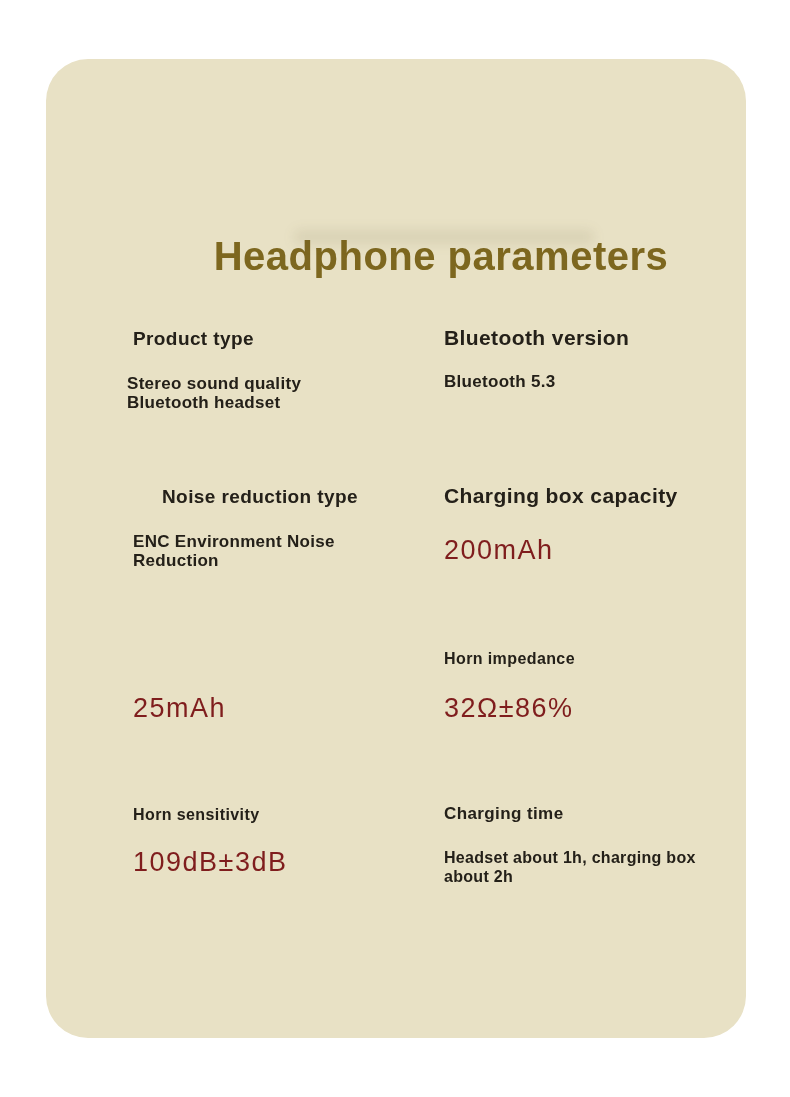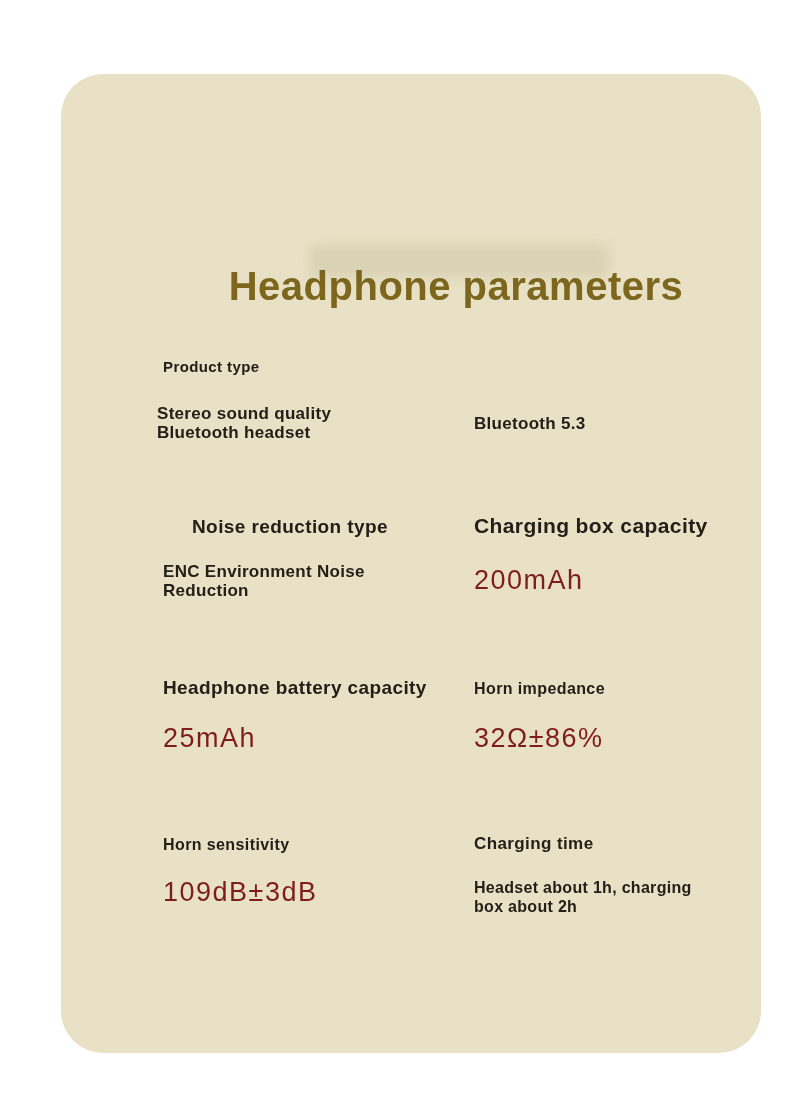--- a/index.html
+++ b/index.html
@@ -2,7 +2,7 @@
 <html><head>
 <meta charset="utf-8">
 <style>
-  * { margin: 0; padding: 16px; box-sizing: border-box; }
+  * { margin: 0; padding: 1px; box-sizing: border-box; }
   html, body {
     width: 790px; height: 1097px;
     background: #ffffff;

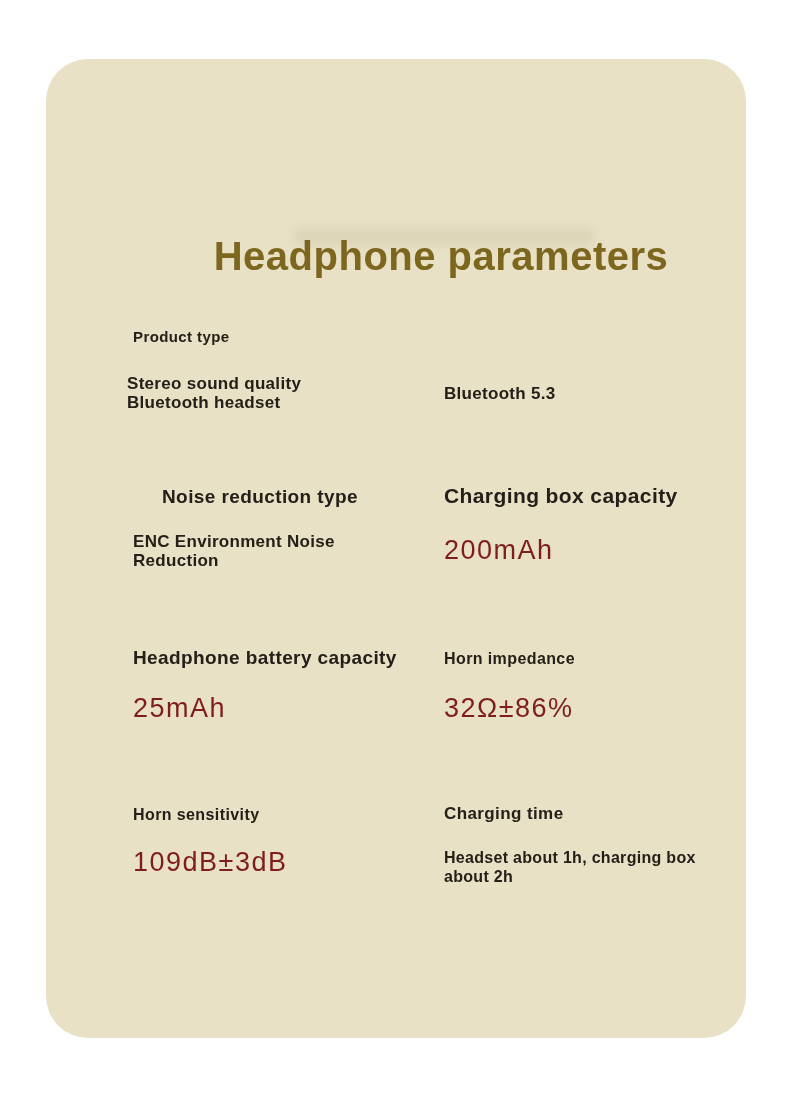--- a/index.html
+++ b/index.html
@@ -44,7 +44,7 @@
   }
   .lbl { font-weight: bold; letter-spacing: 0.4px; }
   .val.wrap { white-space: normal; }
-  .s18 { font-size: 15px; }
+  .s18 { font-size: 19px; }
   .s19 { font-size: 19px; }
   .s21 { font-size: 21px; }
   .s16 { font-size: 16px; }

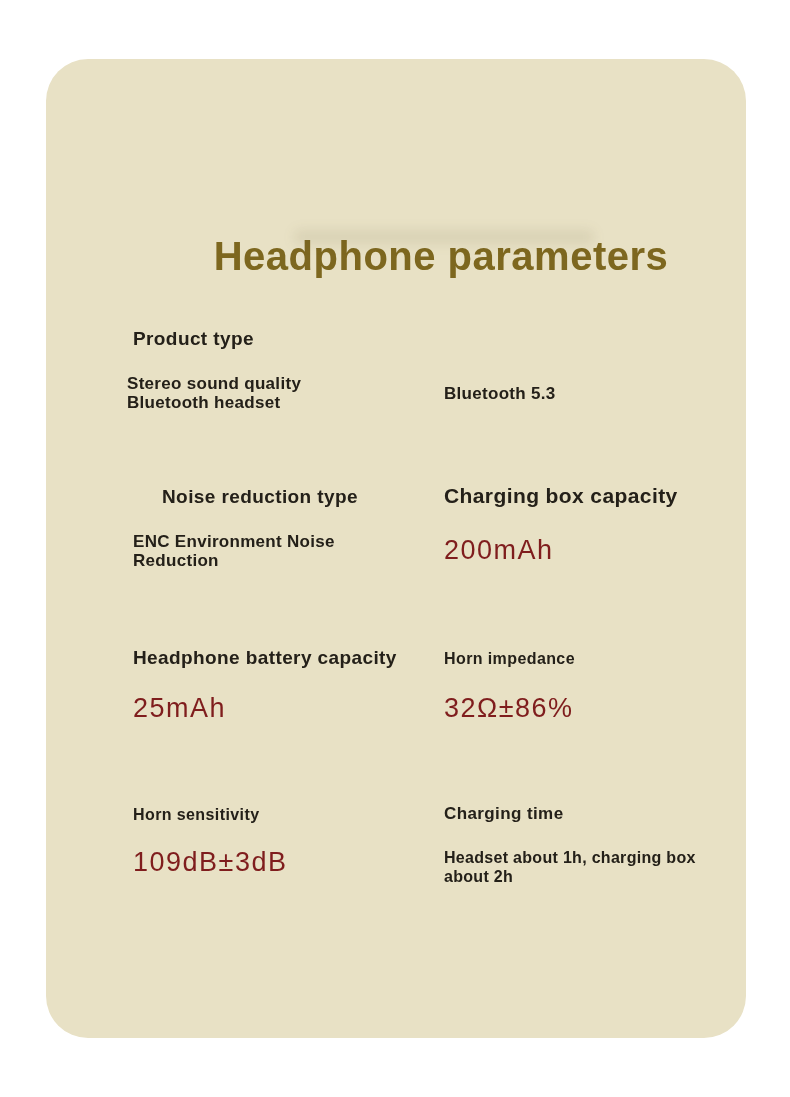--- a/index.html
+++ b/index.html
@@ -70,6 +70,7 @@
   <div class="lbl s18" style="left:86px;  top:268px;">Product type</div>
   <div class="val wrap vbold17" style="left:80px; top:314px; width:230px;">Stereo sound quality Bluetooth headset</div>
 
+  <div class="lbl s21" style="left:397px; top:265px;">Bluetooth version</div>
   <div class="val vbold17" style="left:397px; top:324px;">Bluetooth 5.3</div>
 
   <div class="lbl s19" style="left:86px;  top:426px;margin-left:29px;">Noise reduction type</div>

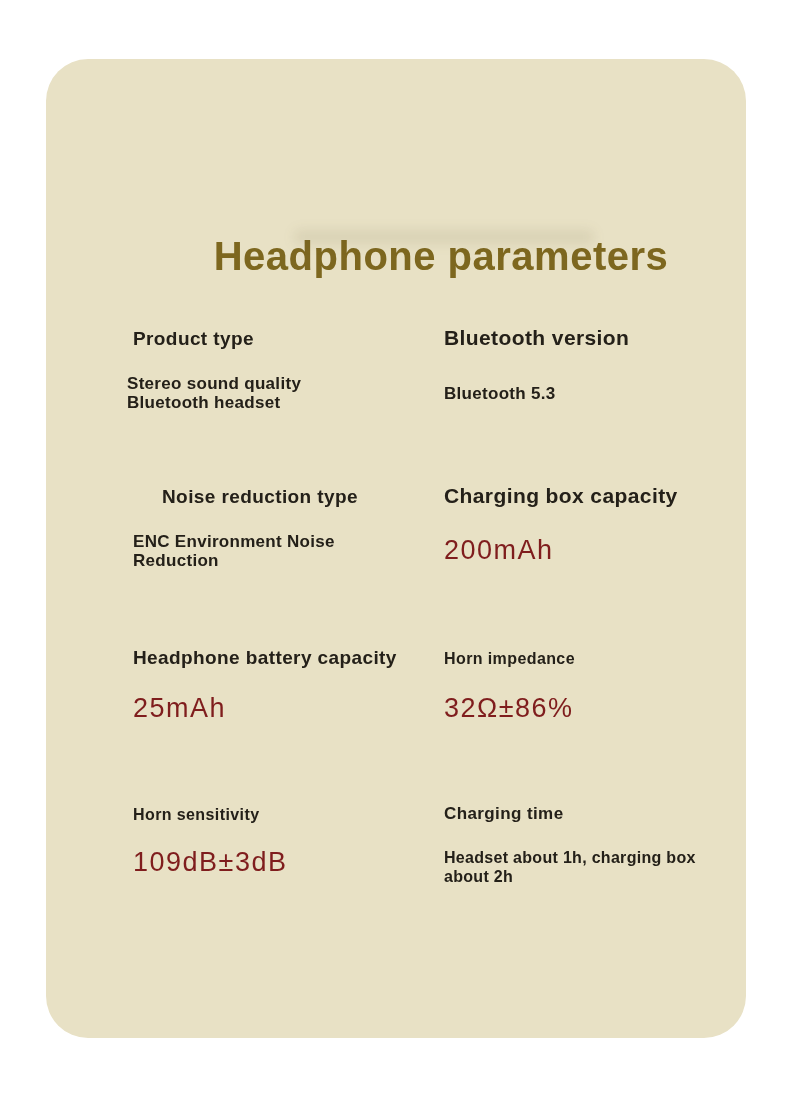--- a/index.html
+++ b/index.html
@@ -71,7 +71,7 @@
   <div class="val wrap vbold17" style="left:80px; top:314px; width:230px;">Stereo sound quality Bluetooth headset</div>
 
   <div class="lbl s21" style="left:397px; top:265px;">Bluetooth version</div>
-  <div class="val vbold17" style="left:397px; top:324px;">Bluetooth 5.3</div>
+  <div class="val vbold17" style="left:397px; top:312px;">Bluetooth 5.3</div>
 
   <div class="lbl s19" style="left:86px;  top:426px;margin-left:29px;">Noise reduction type</div>
   <div class="val wrap vbold17" style="left:86px; top:472px; width:240px;">ENC Environment Noise Reduction</div>

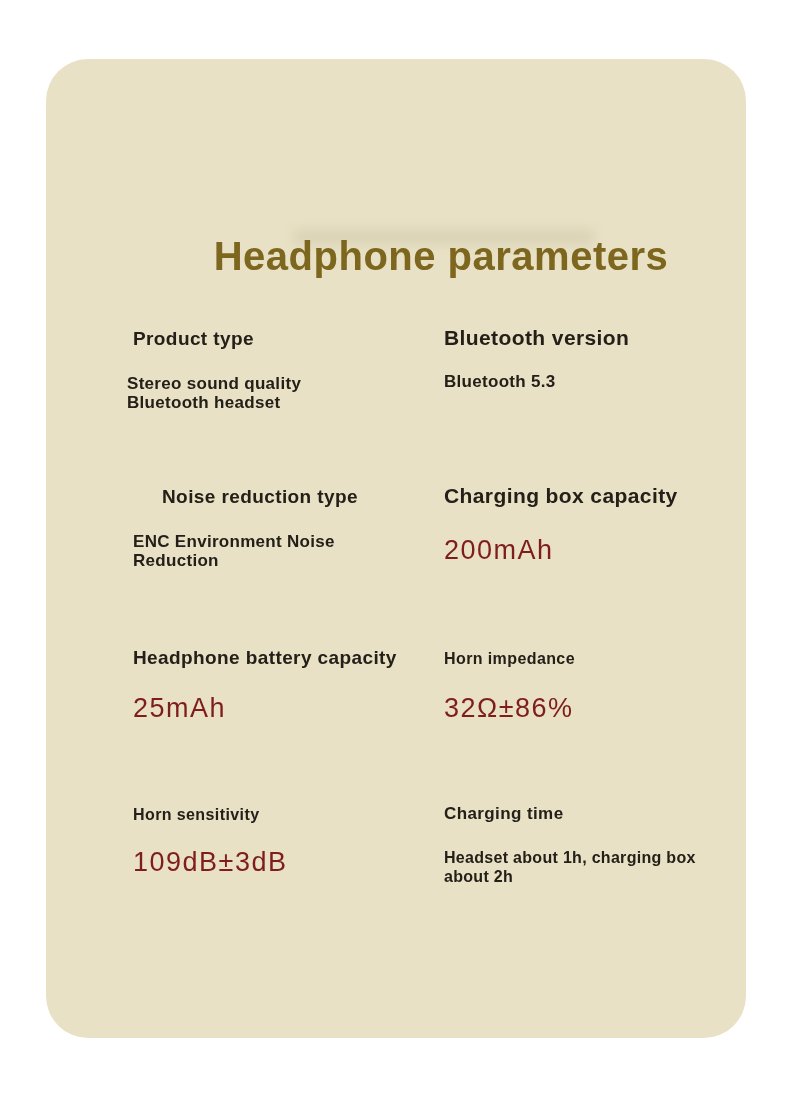--- a/index.html
+++ b/index.html
@@ -79,7 +79,6 @@
   <div class="lbl s21" style="left:397px; top:423px;">Charging box capacity</div>
   <div class="val vnum" style="left:397px; top:477px;">200mAh</div>
 
-  <div class="lbl s19" style="left:86px;  top:587px;">Headphone battery capacity</div>
   <div class="val vnum" style="left:86px; top:635px;text-align:right;">25mAh</div>
 
   <div class="lbl s16" style="left:397px; top:589px;">Horn impedance</div>

